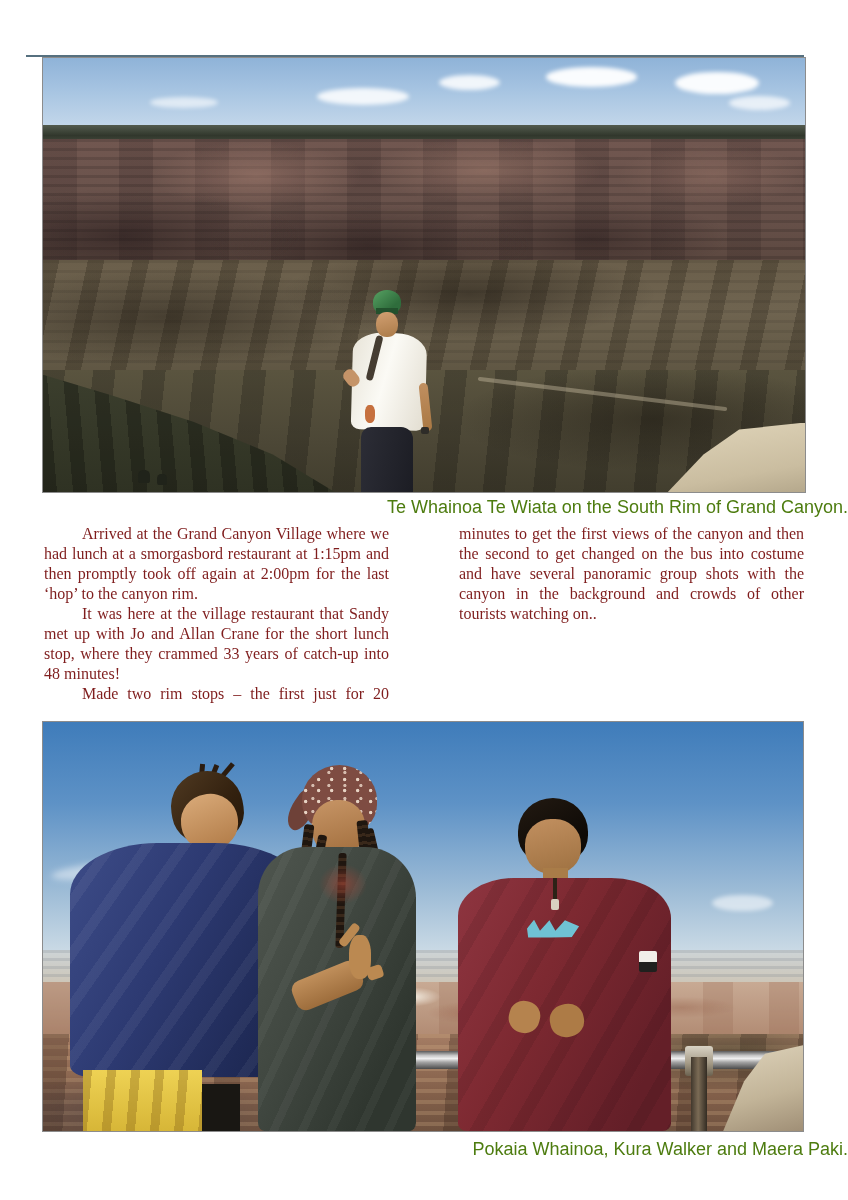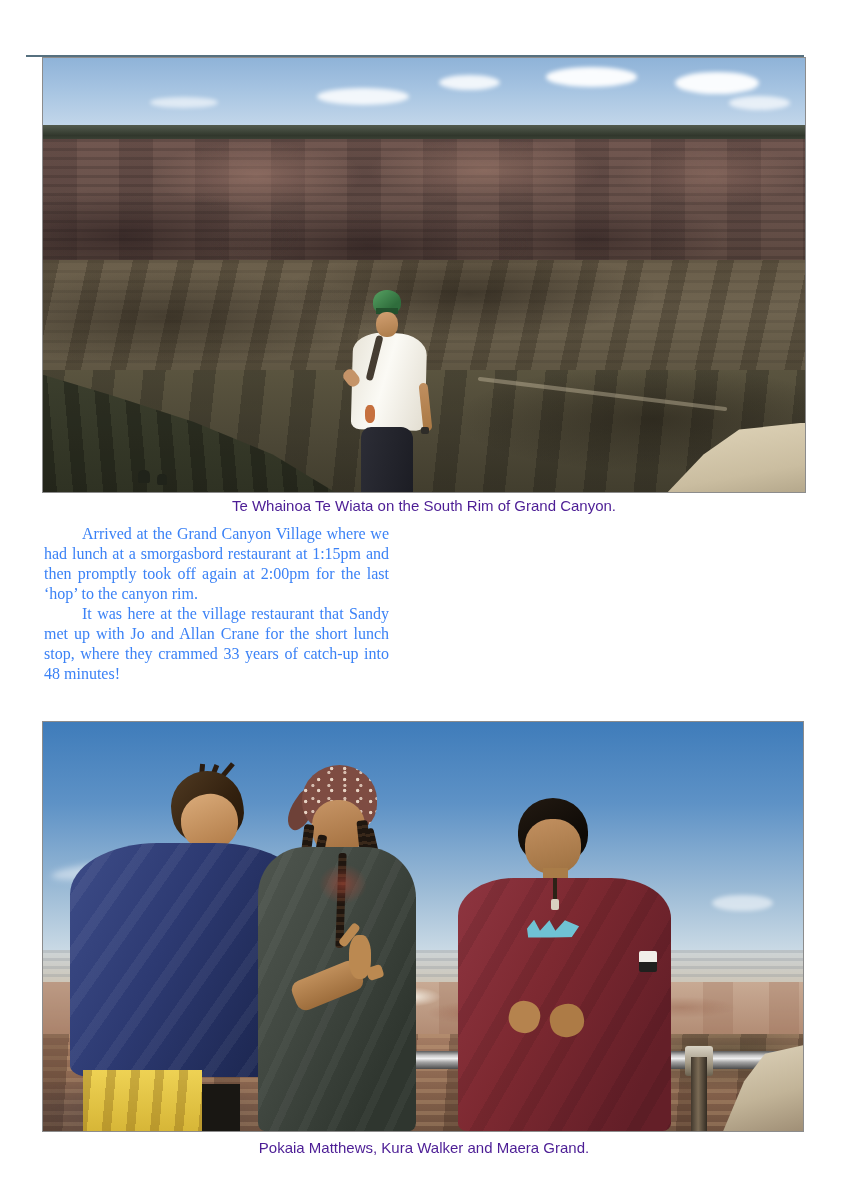--- a/index.html
+++ b/index.html
@@ -13,8 +13,8 @@
   .photo{position:absolute;left:42px;border:1px solid #8c8c8c;overflow:hidden;background:#6a5d50;}
   .photo1{top:57px;width:762px;height:434px;}
   .photo2{top:721px;width:760px;height:409px;}
-  .caption{position:absolute;left:0;width:848px;text-align:center;
-           font-family:"Liberation Sans", sans-serif;font-size:15px;color:#4c1d95;}
+  .caption{position:absolute;left:0;width:848px;text-align:right;
+           font-family:"Liberation Sans", sans-serif;font-size:18px;color:#4d7c0f;}
   .caption1{top:497px;}
   .caption2{top:1139px;}
   

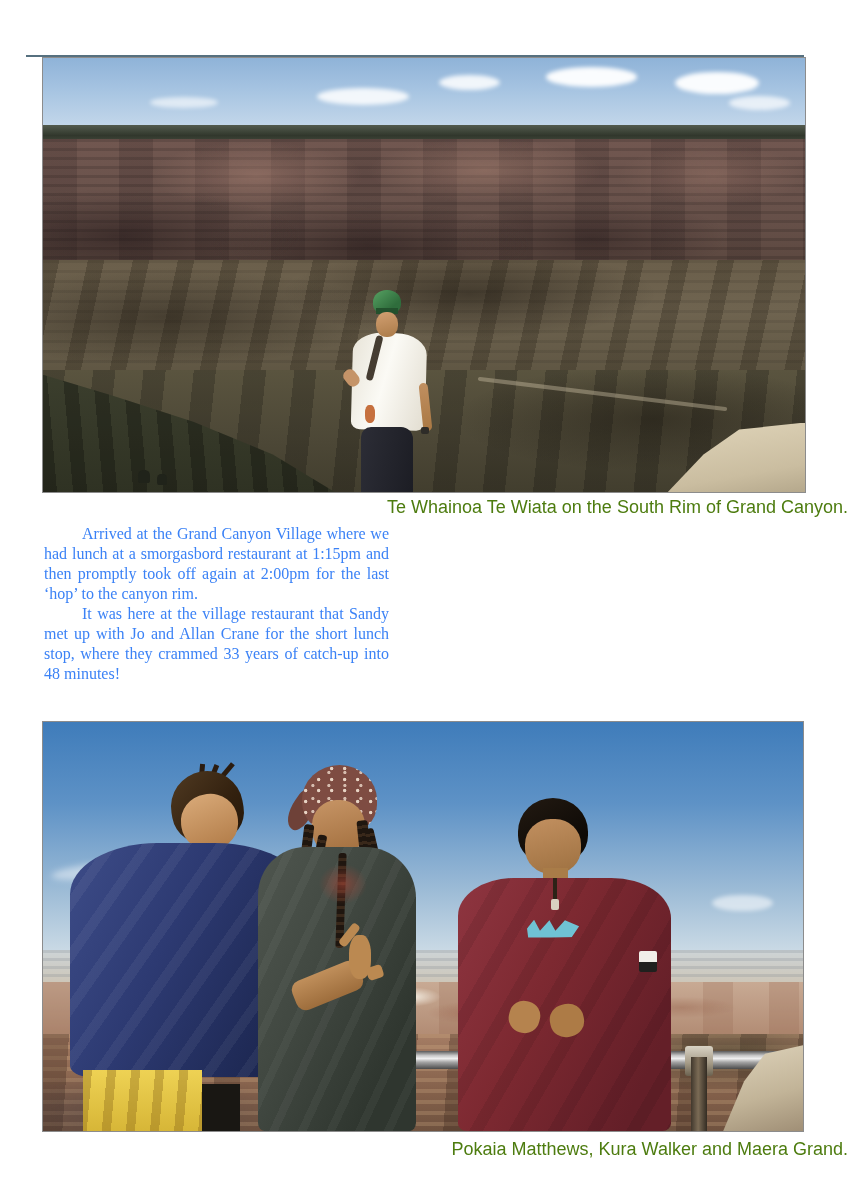--- a/index.html
+++ b/index.html
@@ -19,7 +19,7 @@
   .caption2{top:1139px;}
   
   .article{position:absolute;left:44px;top:524px;width:760px;display:flex;gap:70px;
-           font-family:"Liberation Serif", serif;font-size:16px;line-height:20px;color:#3b82f6;}
+           font-family:"Liberation Serif", serif;font-size:16px;line-height:20px;color:#7f1d1d;}
   .col{width:345px;text-align:justify;}
   .col p{margin:0;text-indent:38px;}
   .p-cont{text-indent:0 !important;}

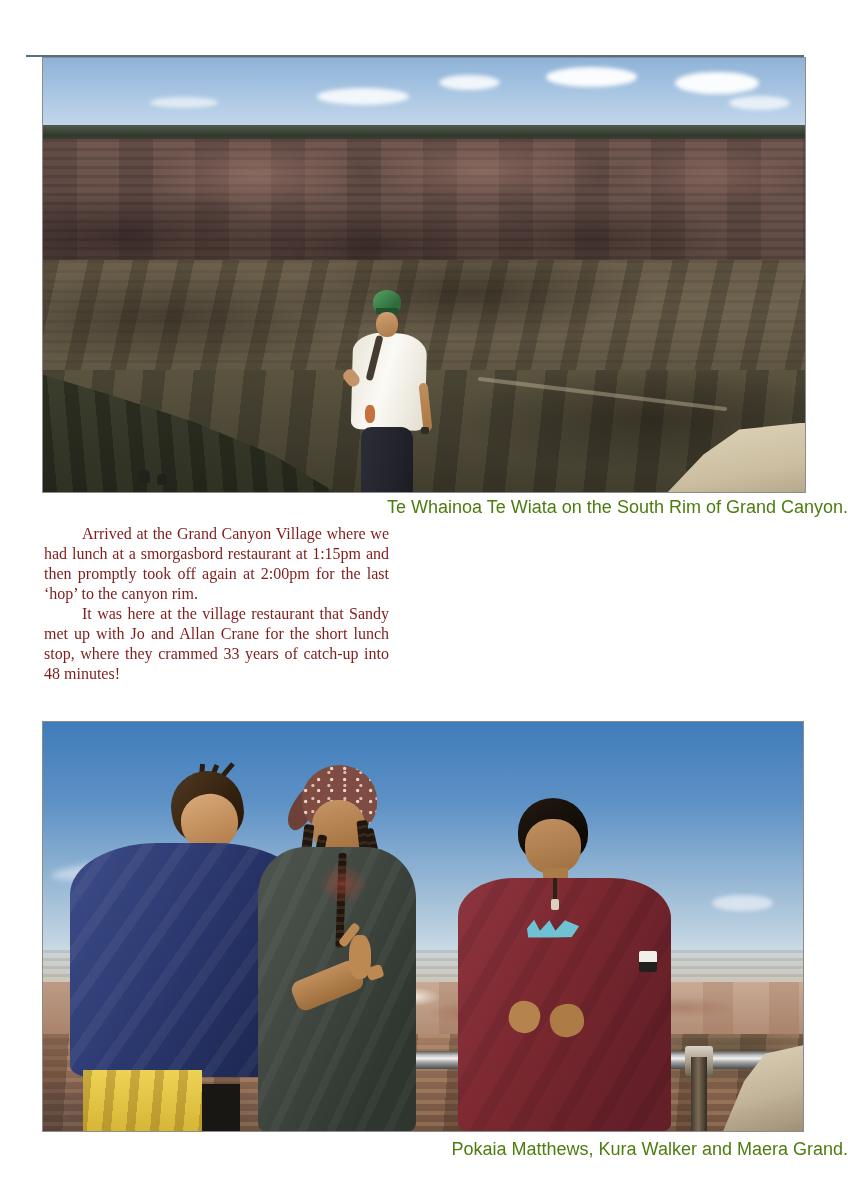--- a/index.html
+++ b/index.html
@@ -200,6 +200,7 @@
       <p>It was here at the village restaurant that Sandy met up with Jo and Allan Crane for the short lunch stop, where they crammed 33 years of catch-up into 48 minutes!</p>
     </div>
     <div class="col">
+      <p class="p-cont">minutes to get the first views of the canyon and then the second to get changed on the bus into costume and have several panoramic group shots with the canyon in the background and crowds of other tourists watching on..</p>
     </div>
   </div>
 

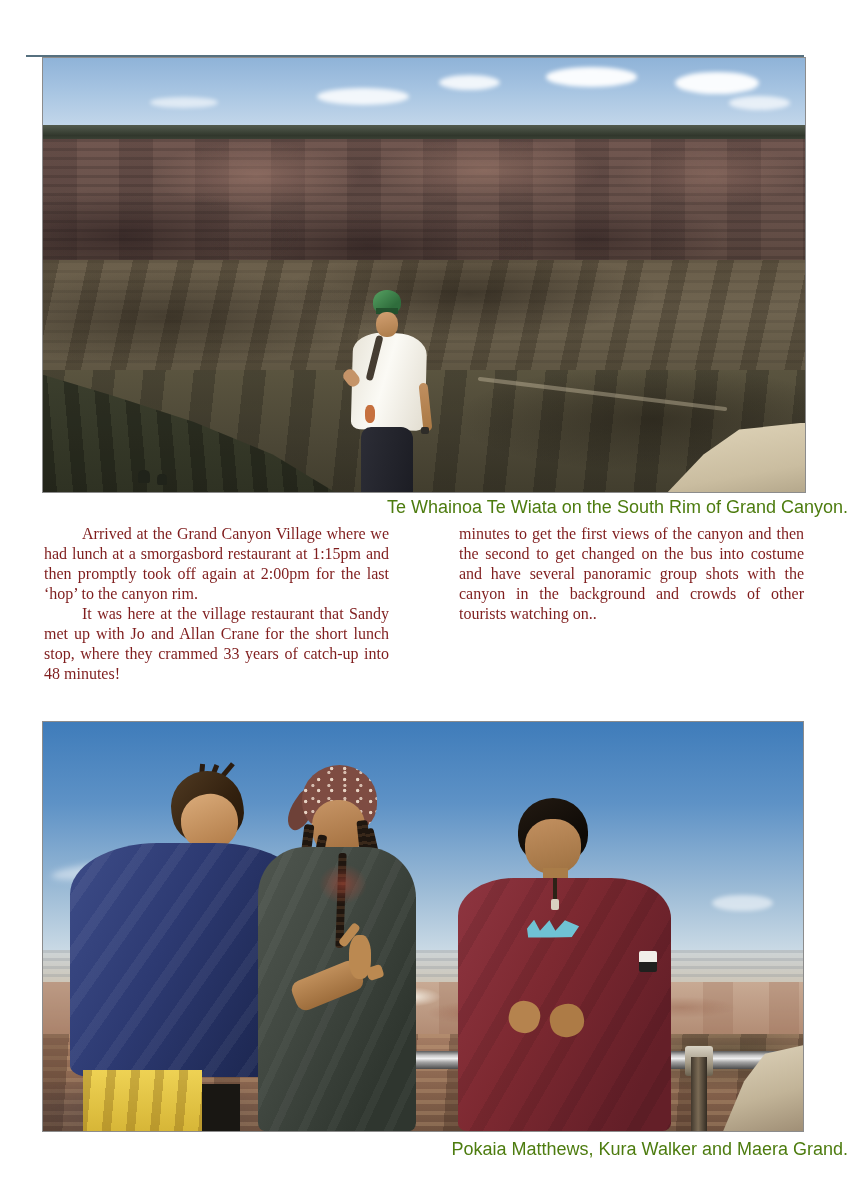--- a/index.html
+++ b/index.html
@@ -198,6 +198,7 @@
     <div class="col">
       <p>Arrived at the Grand Canyon Village where we had lunch at a smorgasbord restaurant at 1:15pm and then promptly took off again at 2:00pm for the last ‘hop’ to the canyon rim.</p>
       <p>It was here at the village restaurant that Sandy met up with Jo and Allan Crane for the short lunch stop, where they crammed 33 years of catch-up into 48 minutes!</p>
+      <p class="p-trunc">Made two rim stops – the first just for 20</p>
     </div>
     <div class="col">
       <p class="p-cont">minutes to get the first views of the canyon and then the second to get changed on the bus into costume and have several panoramic group shots with the canyon in the background and crowds of other tourists watching on..</p>

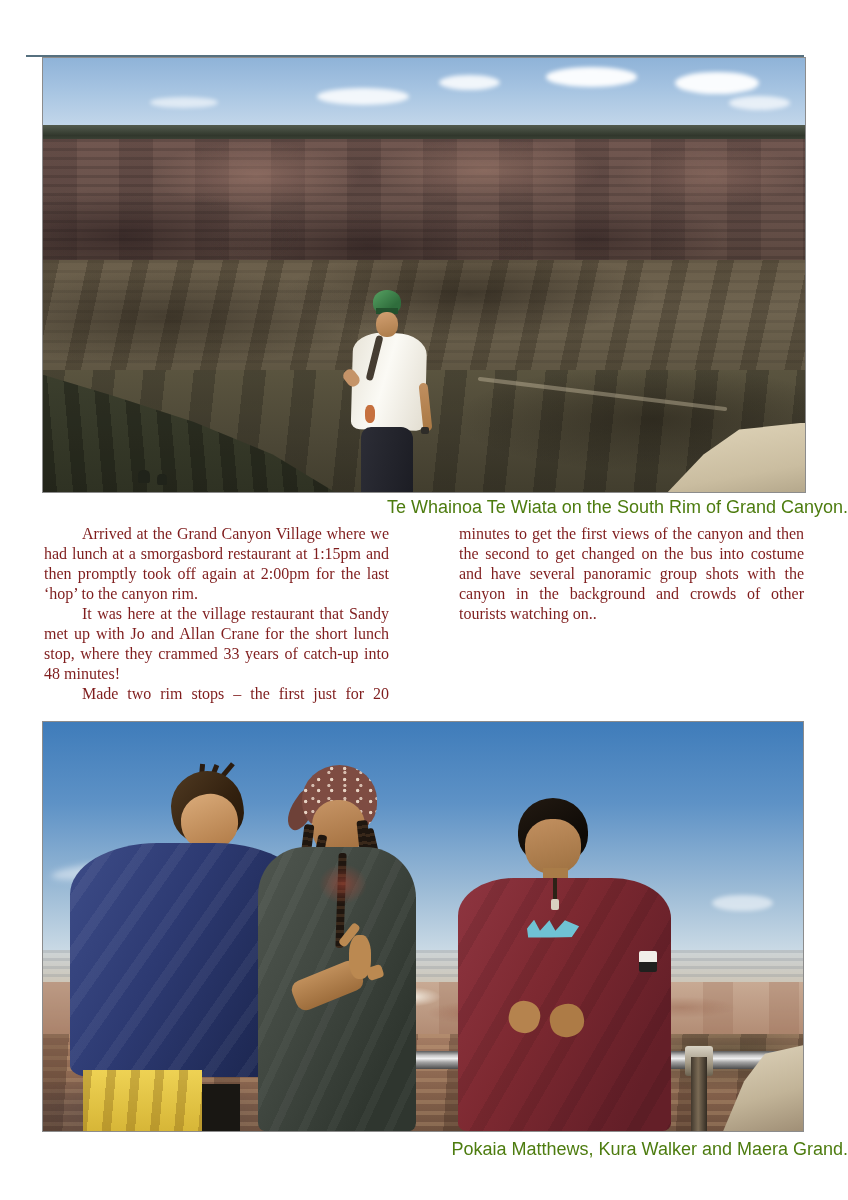--- a/index.html
+++ b/index.html
@@ -259,7 +259,7 @@
       <div class="ly c-hand2"></div>
     </div>
   </figure>
-  <div class="caption caption2">Pokaia Matthews, Kura Walker and Maera Grand.</div>
+  <div class="caption caption2">Pokaia Whainoa, Kura Walker and Maera Paki.</div>
 
 </div>
 

